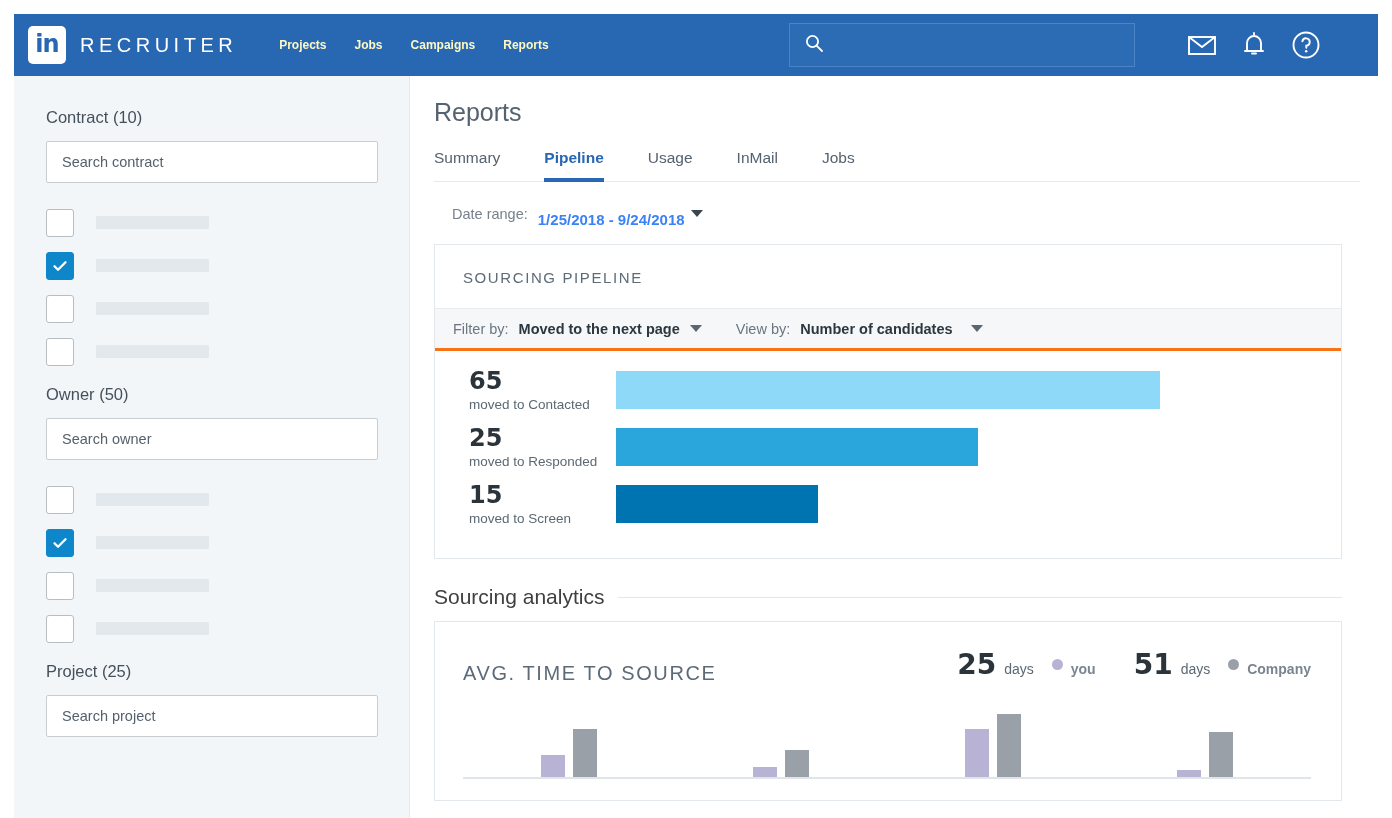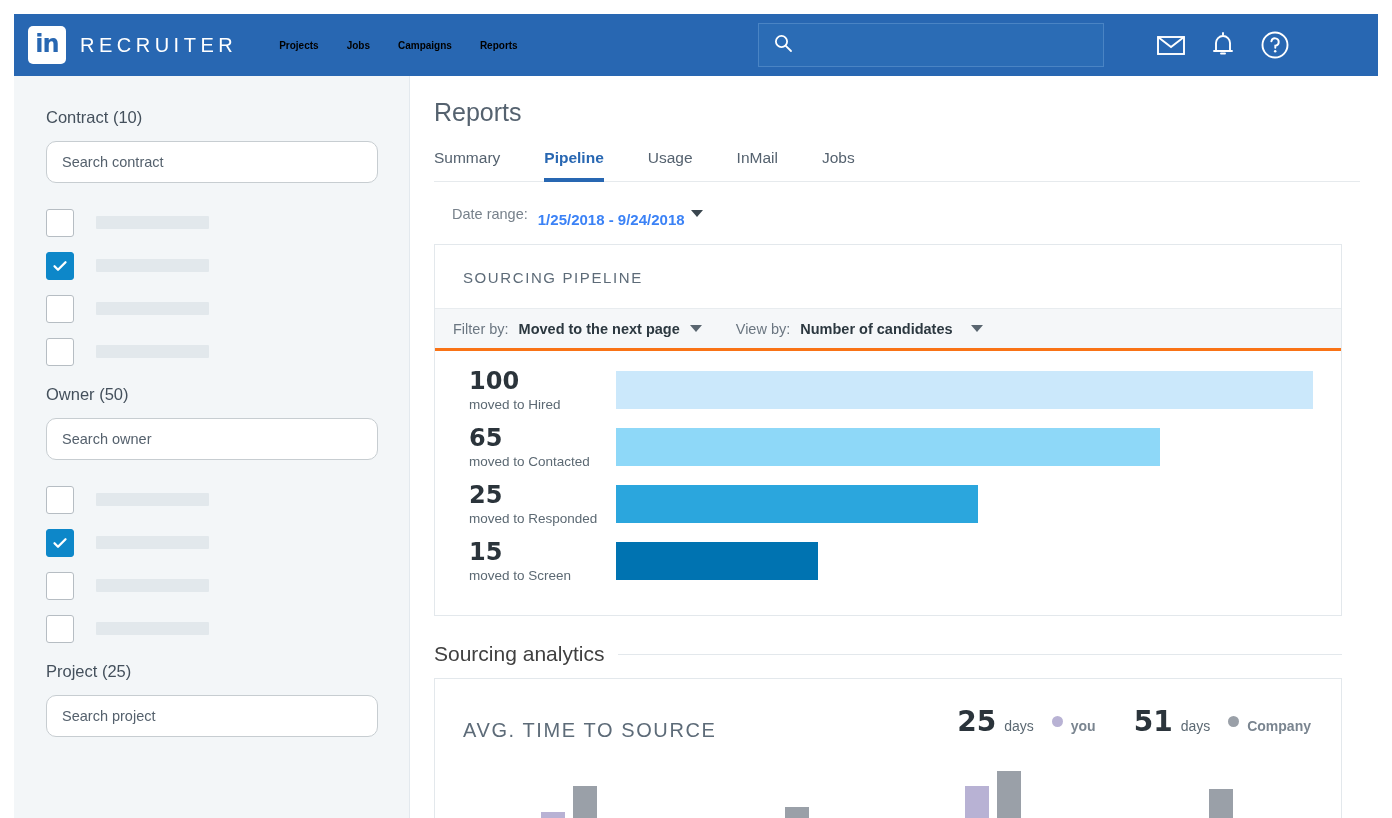--- a/index.html
+++ b/index.html
@@ -53,8 +53,8 @@
   }
   .navlinks { display: flex; align-items: center; gap: 28px; margin-left: 42px; }
   .navlink {
-    color: #000000;
-    font-size: 10px;
+    color: #fef9c3;
+    font-size: 12px;
     font-weight: bold;
     cursor: pointer;
     white-space: nowrap;

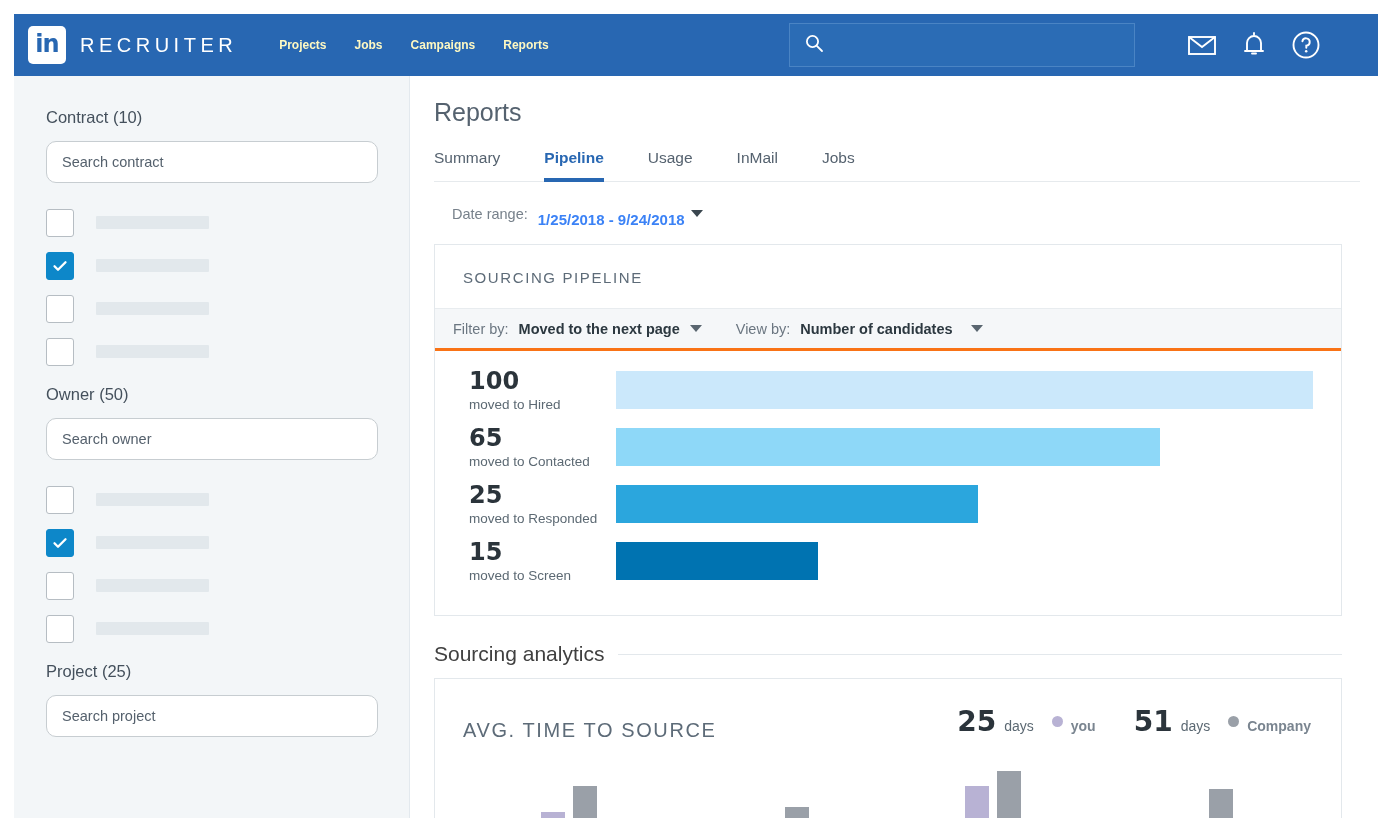--- a/index.html
+++ b/index.html
@@ -99,7 +99,7 @@
     width: 332px; height: 42px;
     background: #ffffff;
     border: 1px solid #c7cdd1;
-    border-radius: 10px;
+    border-radius: 2px;
     display: flex; align-items: center;
     padding: 0 15px;
     margin-bottom: 18px;

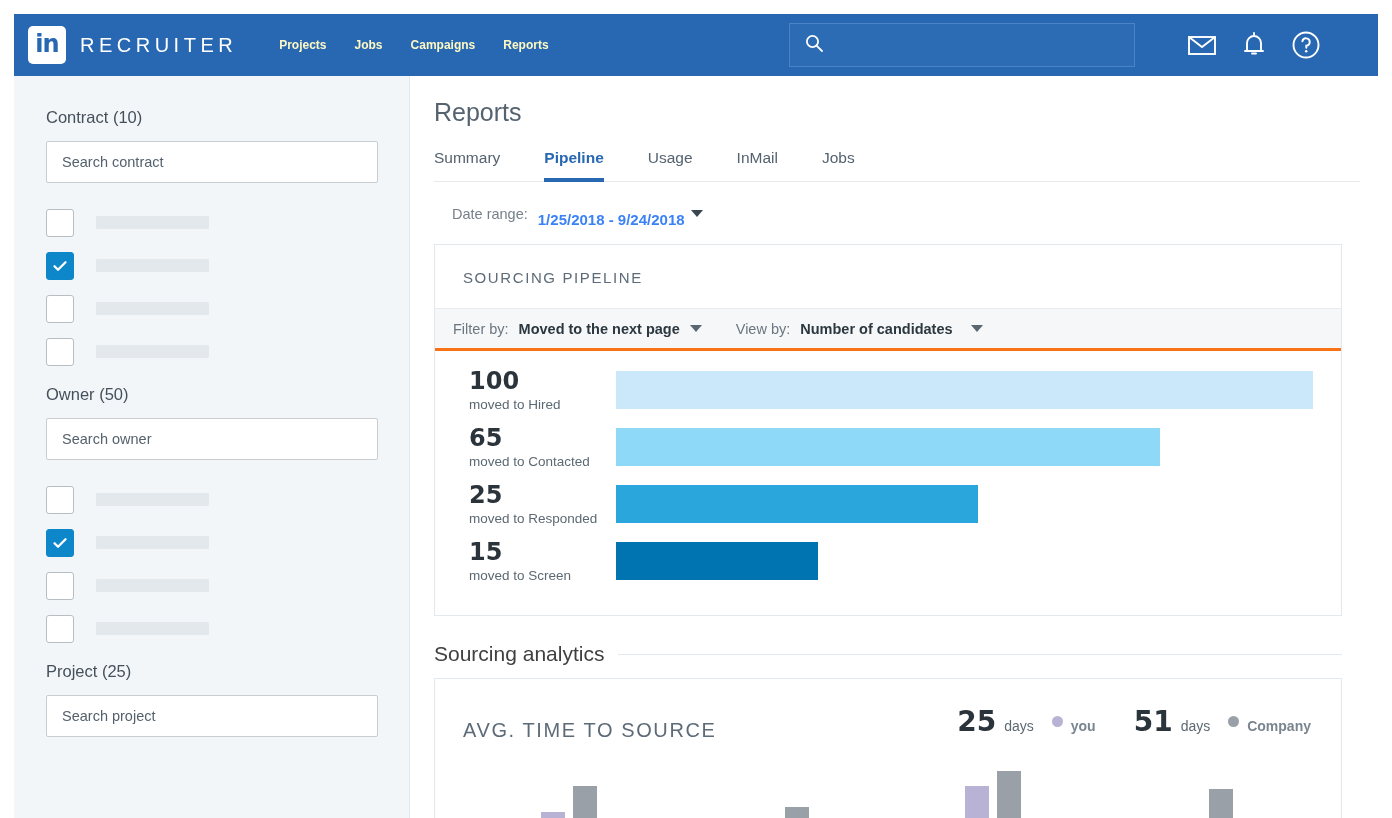--- a/index.html
+++ b/index.html
@@ -433,15 +433,6 @@
           </div>
 
           <div class="pipeline">
-            <div class="pl-row">
-              <div class="pl-labels">
-                <div class="pl-num">100</div>
-                <div class="pl-sub">moved to Hired</div>
-              </div>
-              <div class="pl-track">
-                <div class="pl-bar" style="width:100%;background:#cbe8fb;"></div>
-              </div>
-            </div>
 
             <div class="pl-row">
               <div class="pl-labels">

